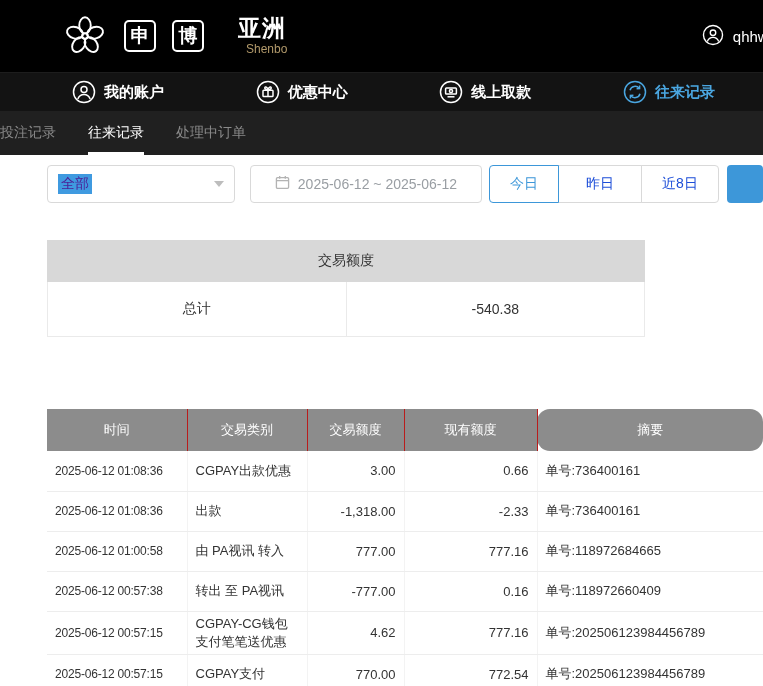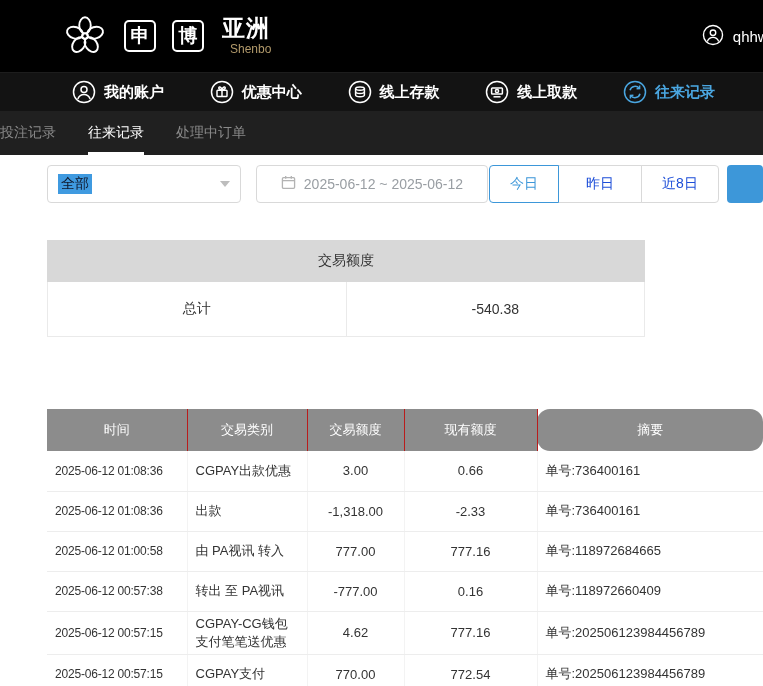--- a/index.html
+++ b/index.html
@@ -16,7 +16,7 @@
   .cn-box{width:28px;height:28px;border:2px solid #fff;border-radius:5px;
     color:#fff;font-size:19px;font-weight:bold;line-height:28px;text-align:center;
     margin-left:6px;}
-  .brand-text{margin-left:8px;line-height:1;}
+  .brand-text{margin-left:24px;line-height:1;}
   .brand-cn{color:#fff;font-size:23px;font-weight:bold;letter-spacing:1px;}
   .brand-en{color:#b29a6b;font-size:12px;margin:3px 0 0 8px;}
   .user{display:flex;align-items:center;gap:9px;color:#fff;font-size:15px;

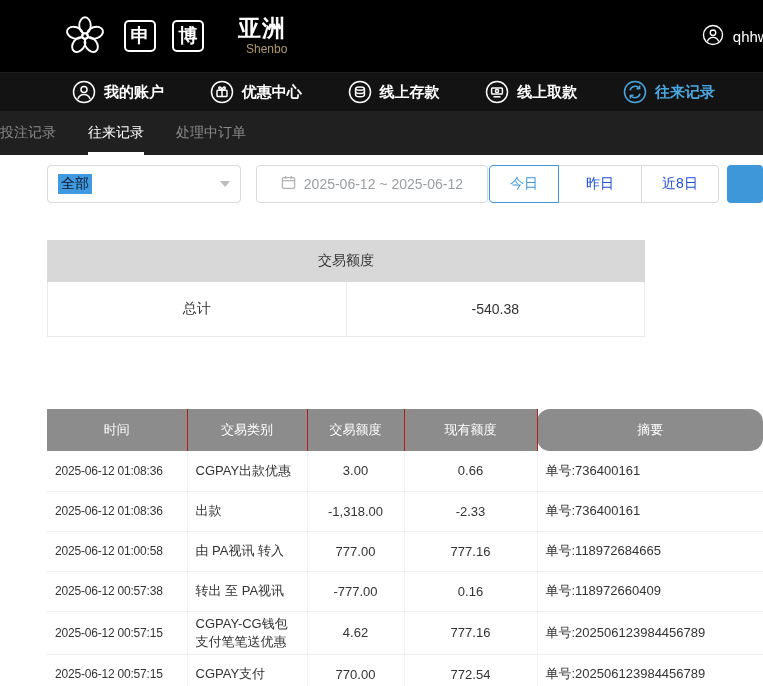--- a/index.html
+++ b/index.html
@@ -142,17 +142,6 @@
     <span>
       <svg width="24" height="24" viewBox="0 0 24 24" fill="none" stroke="currentColor" stroke-width="1.5">
         <circle cx="12" cy="12" r="10.5"></circle>
-        <ellipse cx="12" cy="8.6" rx="4.4" ry="1.7"></ellipse>
-        <path d="M7.6 8.6v3.2c0 .95 1.95 1.7 4.4 1.7s4.4-.75 4.4-1.7V8.6"></path>
-        <path d="M7.6 11.8v3.2c0 .95 1.95 1.7 4.4 1.7s4.4-.75 4.4-1.7v-3.2"></path>
-      </svg>
-    </span>
-    <span>线上存款</span>
-  </div>
-  <div class="nav-item">
-    <span>
-      <svg width="24" height="24" viewBox="0 0 24 24" fill="none" stroke="currentColor" stroke-width="1.5">
-        <circle cx="12" cy="12" r="10.5"></circle>
         <rect x="6.6" y="8" width="10.8" height="6" rx="0.8"></rect>
         <circle cx="12" cy="11" r="1.6"></circle>
         <path d="M8.5 16.8h7"></path>

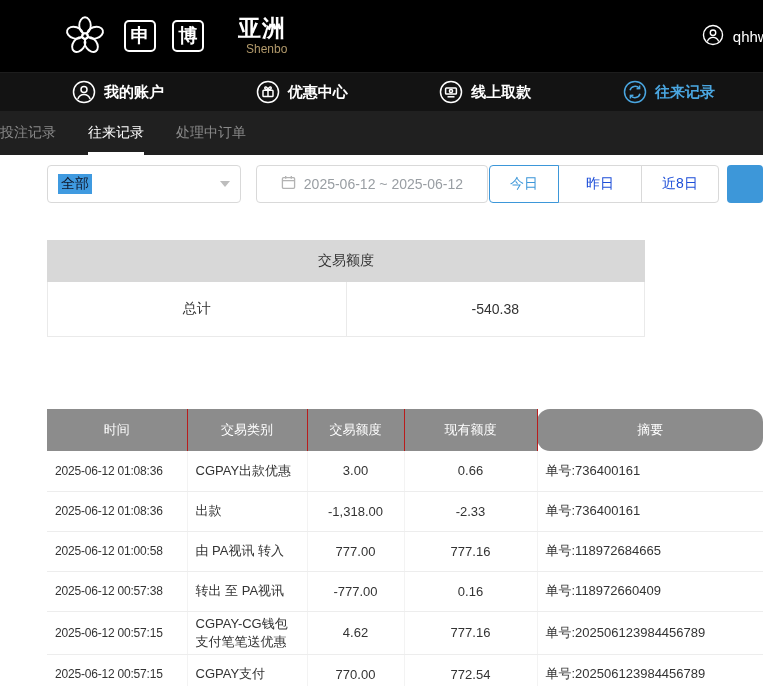--- a/index.html
+++ b/index.html
@@ -41,7 +41,7 @@
   .select{width:200px;height:38px;border:1px solid #d9d9d9;border-radius:4px;
     box-sizing:border-box;display:flex;align-items:center;justify-content:space-between;
     padding:0 10px;background:#fff;cursor:pointer;}
-  .select-value{background:#3f9ae0;color:#0f172a;font-size:14px;padding:1px 3px;}
+  .select-value{background:#3f9ae0;color:#4c1d95;font-size:14px;padding:1px 3px;}
   .caret{width:0;height:0;border-left:5px solid transparent;
     border-right:5px solid transparent;border-top:6px solid #bdbdbd;}
   .date{width:235px;height:38px;border:1px solid #d9d9d9;border-radius:4px;

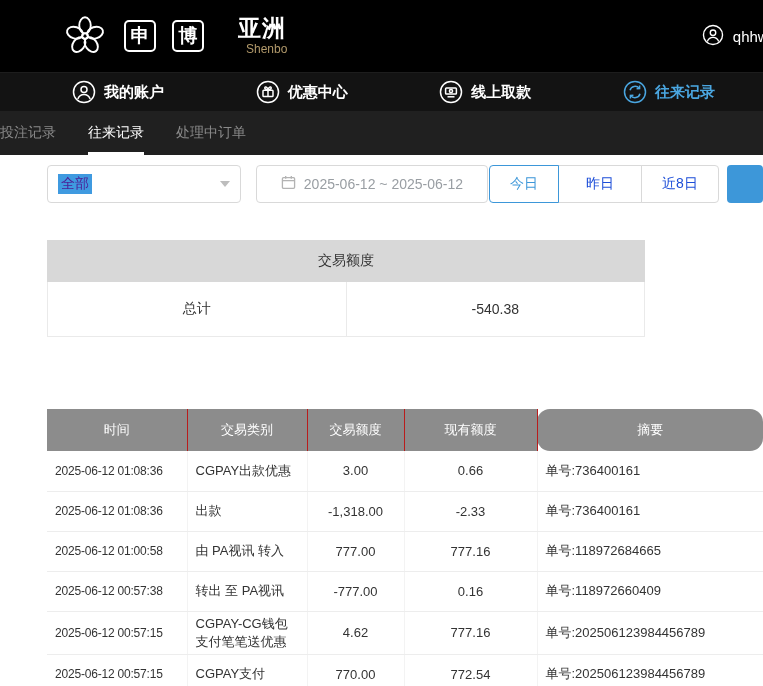--- a/index.html
+++ b/index.html
@@ -48,7 +48,7 @@
     box-sizing:border-box;display:flex;align-items:center;gap:8px;padding:0 24px;
     margin-left:15px;color:#999ea3;font-size:14px;background:#fff;cursor:pointer;
     white-space:nowrap;}
-  .btn-group{display:flex;margin-left:1px;}
+  .btn-group{display:flex;margin-left:7px;}
   .qbtn{height:38px;box-sizing:border-box;border:1px solid #d9d9d9;background:#fff;
     color:#1d4ed8;font-size:14px;display:flex;align-items:center;justify-content:center;
     cursor:pointer;}

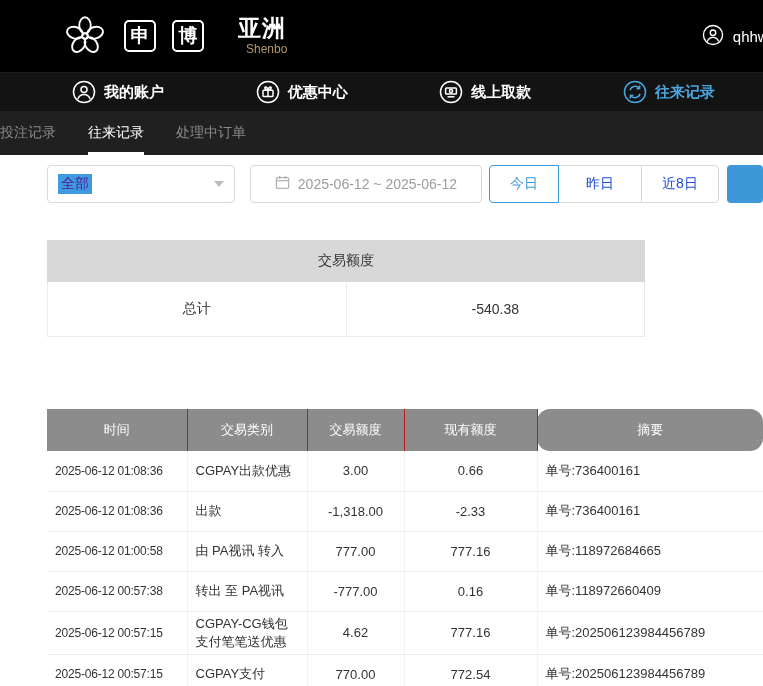--- a/index.html
+++ b/index.html
@@ -77,7 +77,7 @@
     background:#fff;vertical-align:middle;}
   table.records td:last-child{border-right:none;}
   .c-time{font-size:12px;white-space:nowrap;letter-spacing:-0.2px;}
-  .c-amount,.c-balance{text-align:center;}
+  .c-amount,.c-balance{text-align:right;}
   .c-memo{white-space:nowrap;}
 </style>
 </head>

